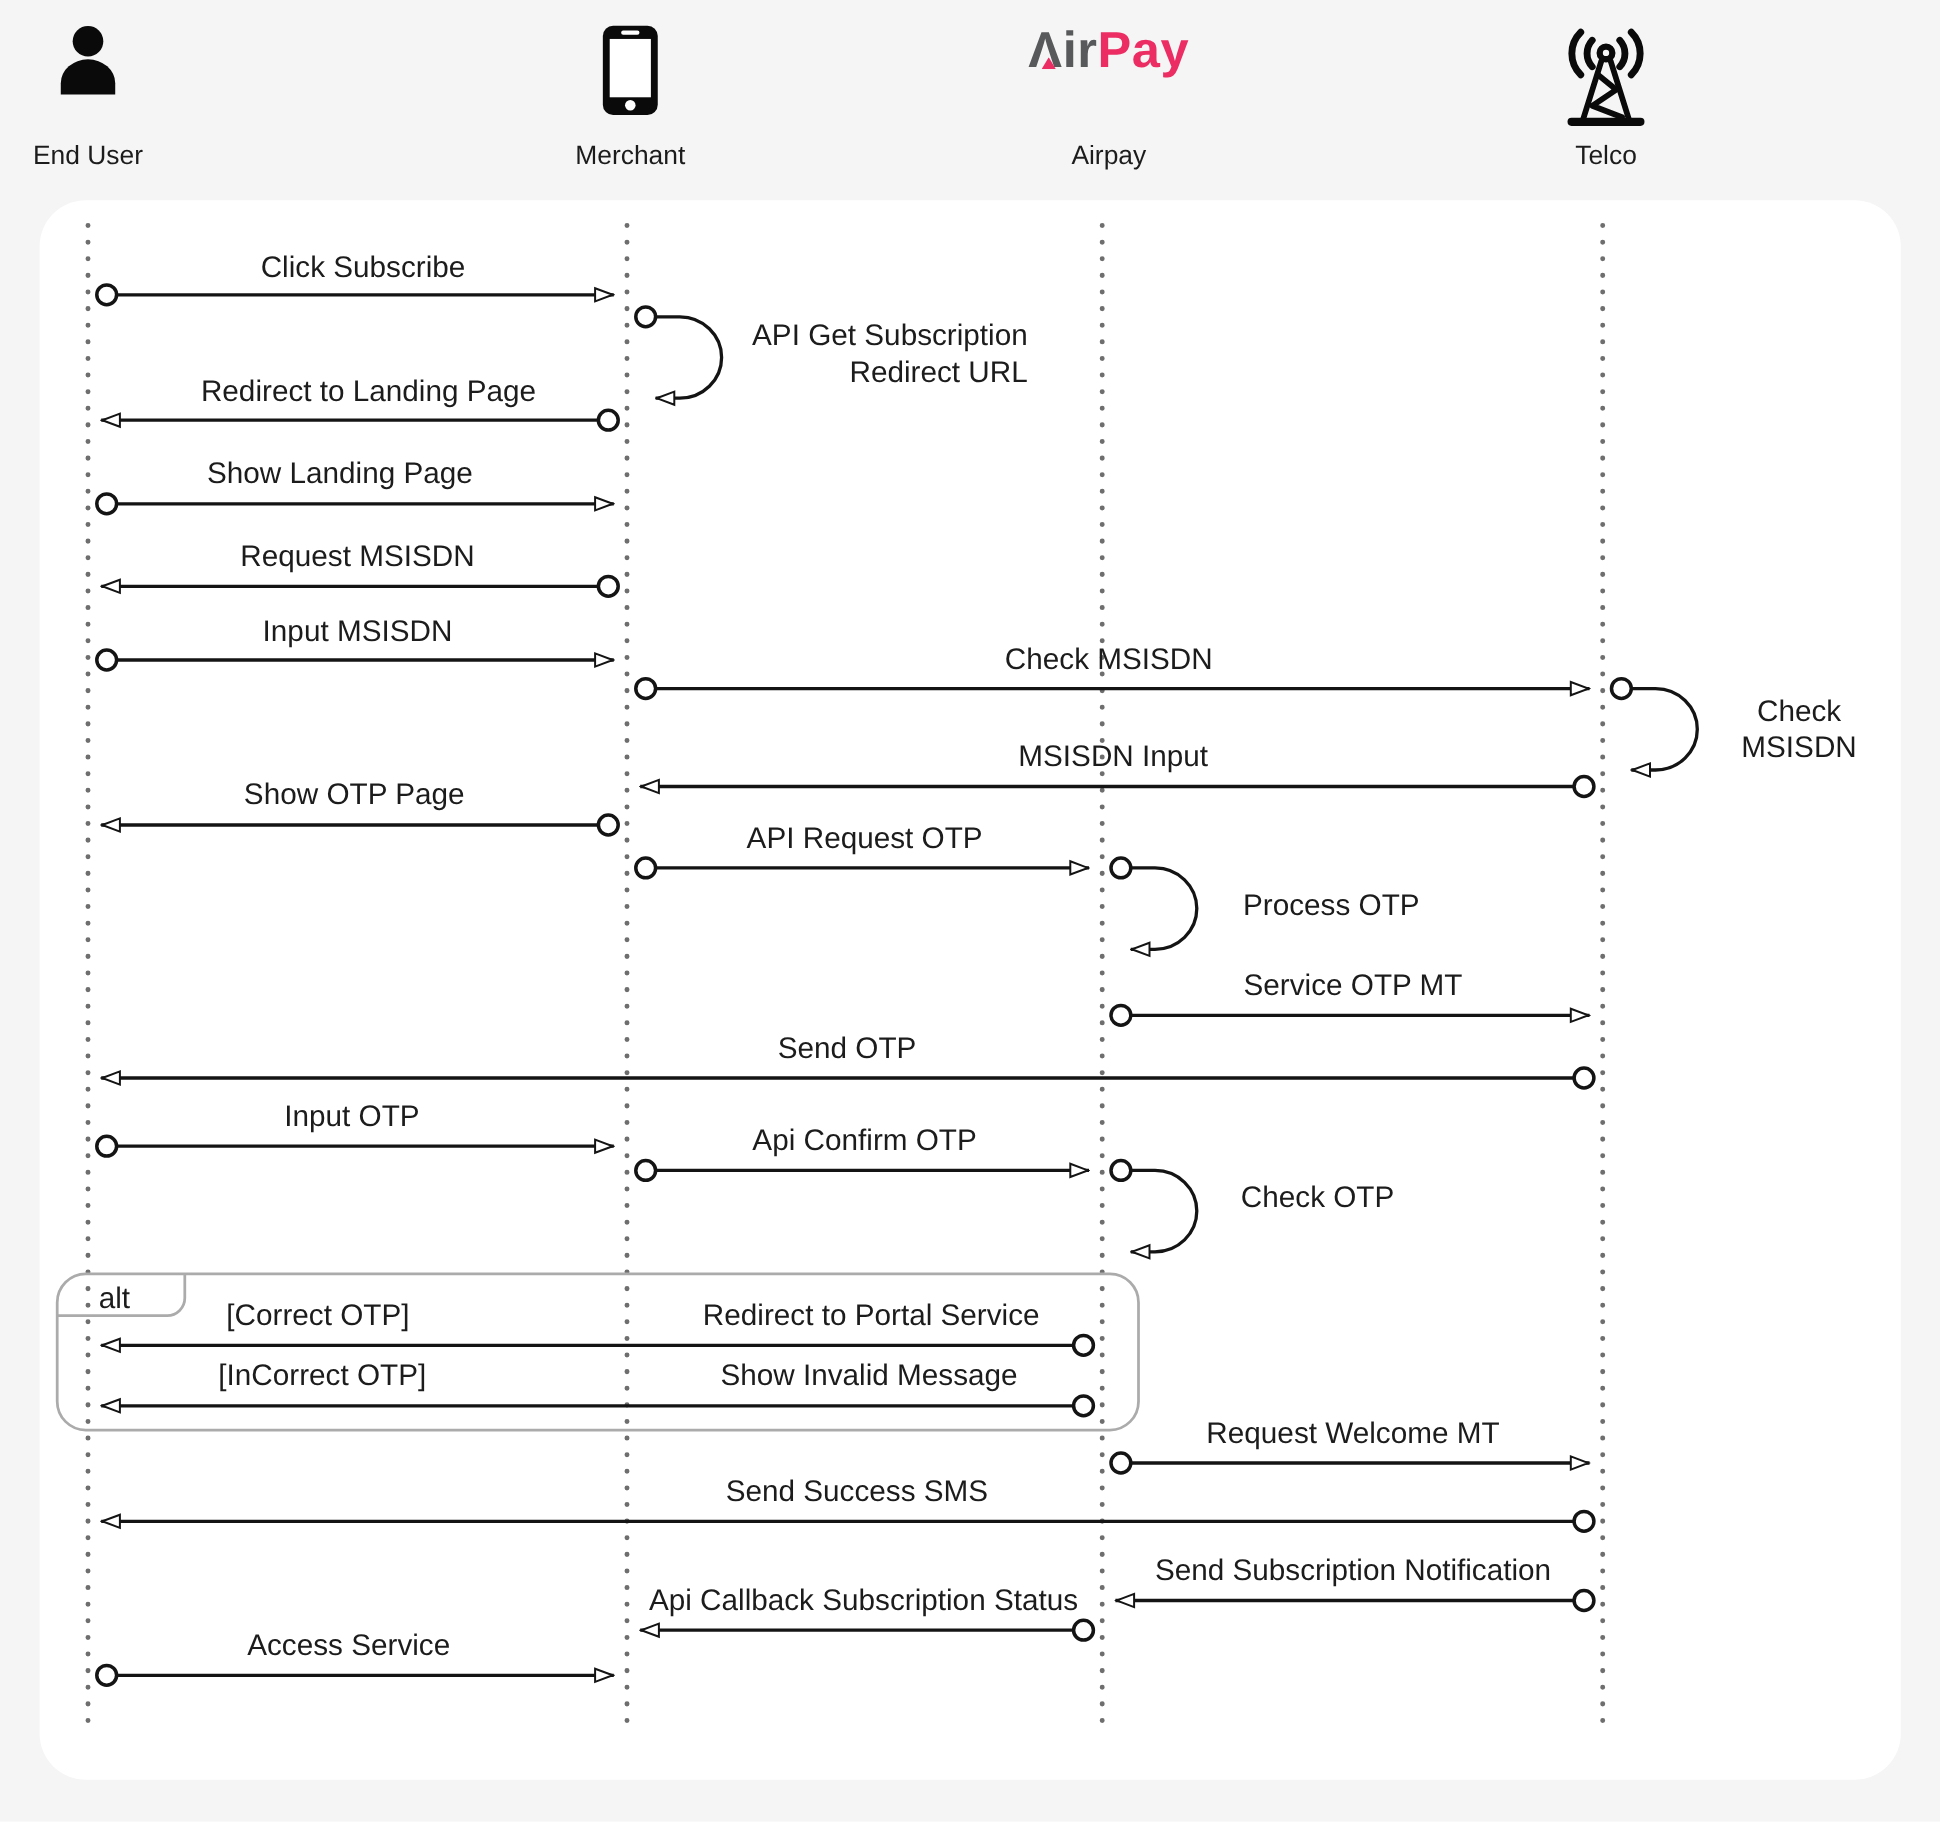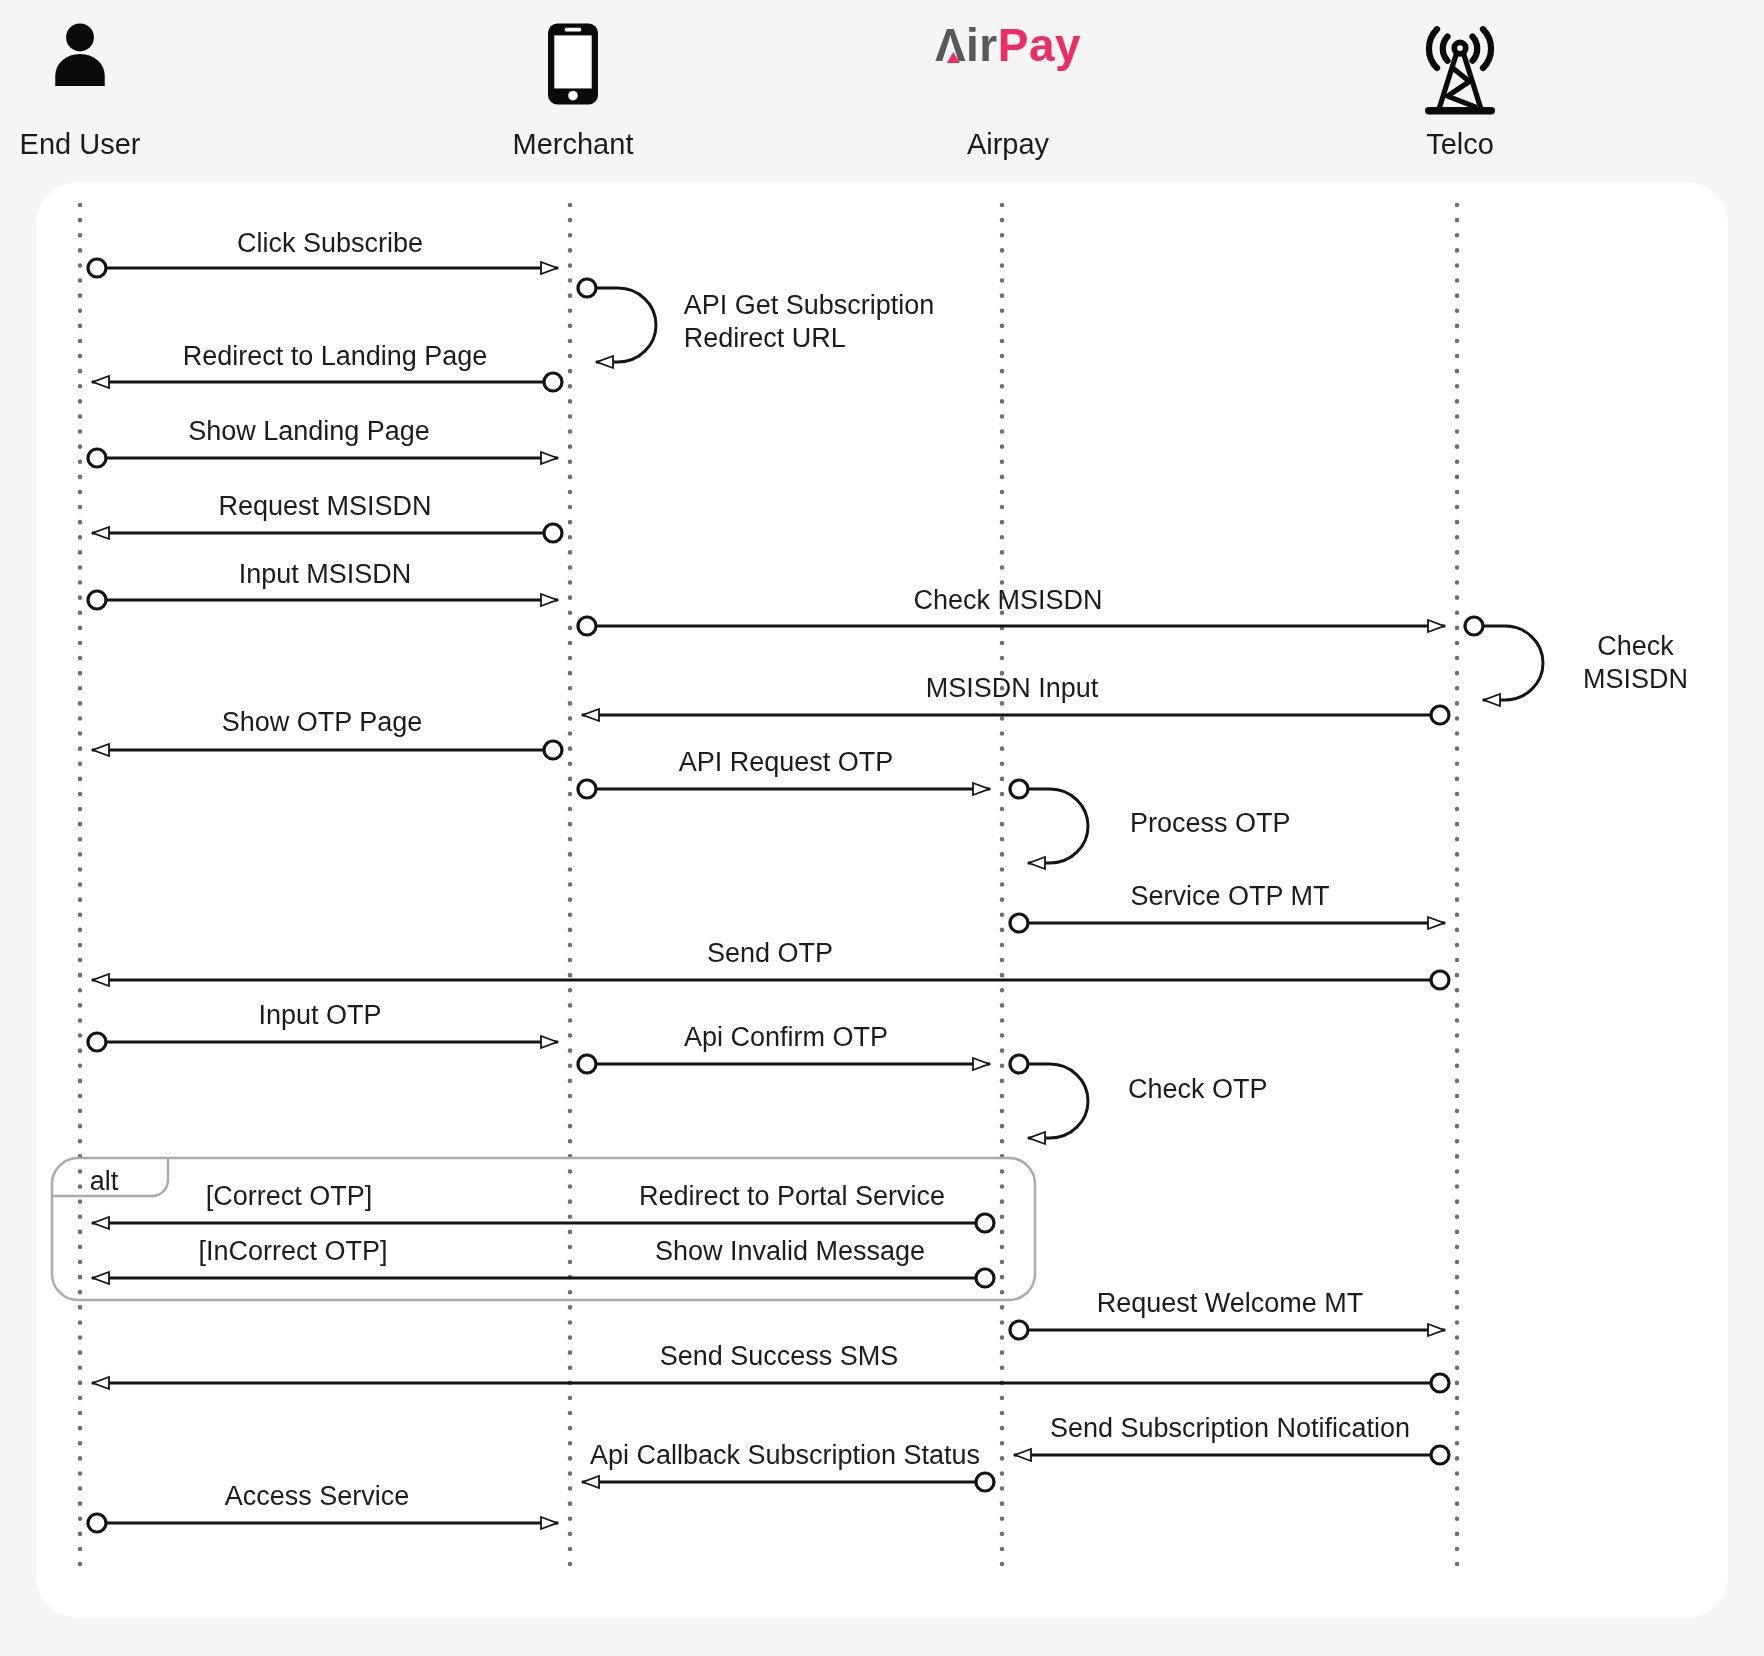--- a/index.html
+++ b/index.html
@@ -35,7 +35,7 @@
     display:flex;flex-direction:column;align-items:center;
   }
   .actor-icon{height:98px;display:flex;align-items:flex-start;justify-content:center;}
-  .actor-label{font-size:29px;margin-top:8px;color:var(--text);}
+  .actor-label{font-size:24px;margin-top:8px;color:var(--text);}
   .logo{position:relative;font-size:46px;font-weight:bold;letter-spacing:0.5px;line-height:46px;}
   .logo .p1{color:var(--brand_gray);}
   .logo .p2{color:var(--brand_pink);}

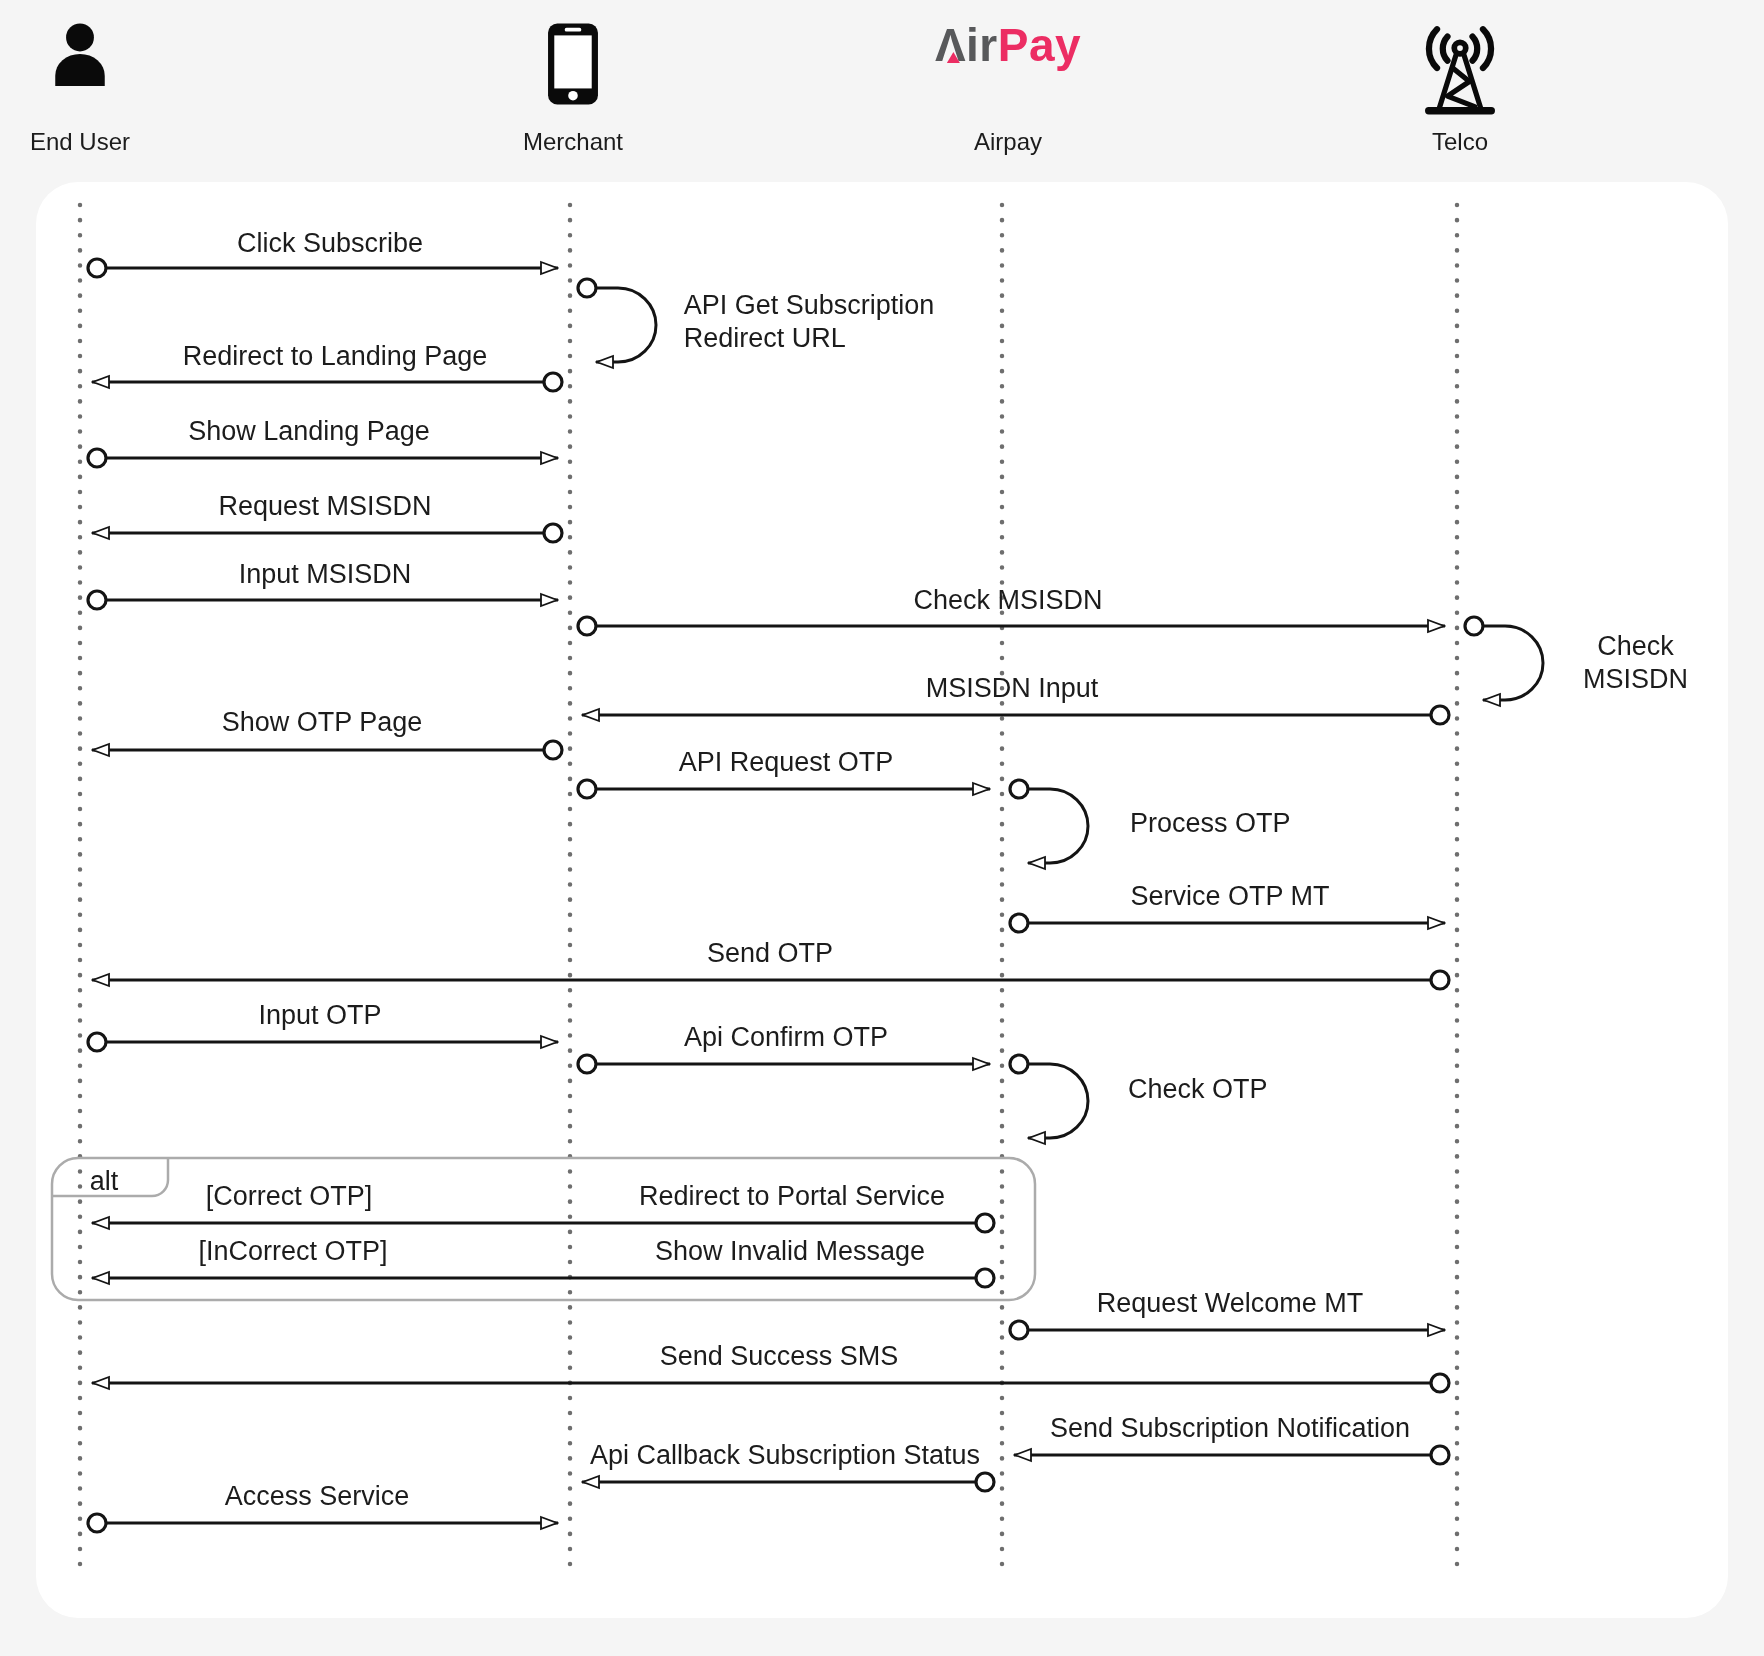--- a/index.html
+++ b/index.html
@@ -27,7 +27,7 @@
   .arrow-head{fill:#fff;stroke:var(--line);stroke-width:1.8;stroke-linejoin:miter;}
   .label{
     position:absolute;transform:translate(-50%,-50%);
-    font-size:27px;line-height:33px;white-space:pre-line;text-align:left;color:var(--text);
+    font-size:27px;line-height:33px;white-space:pre-line;text-align:right;color:var(--text);
   }
   .label.left{transform:translateY(-50%);text-align:center;}
   .actor{

